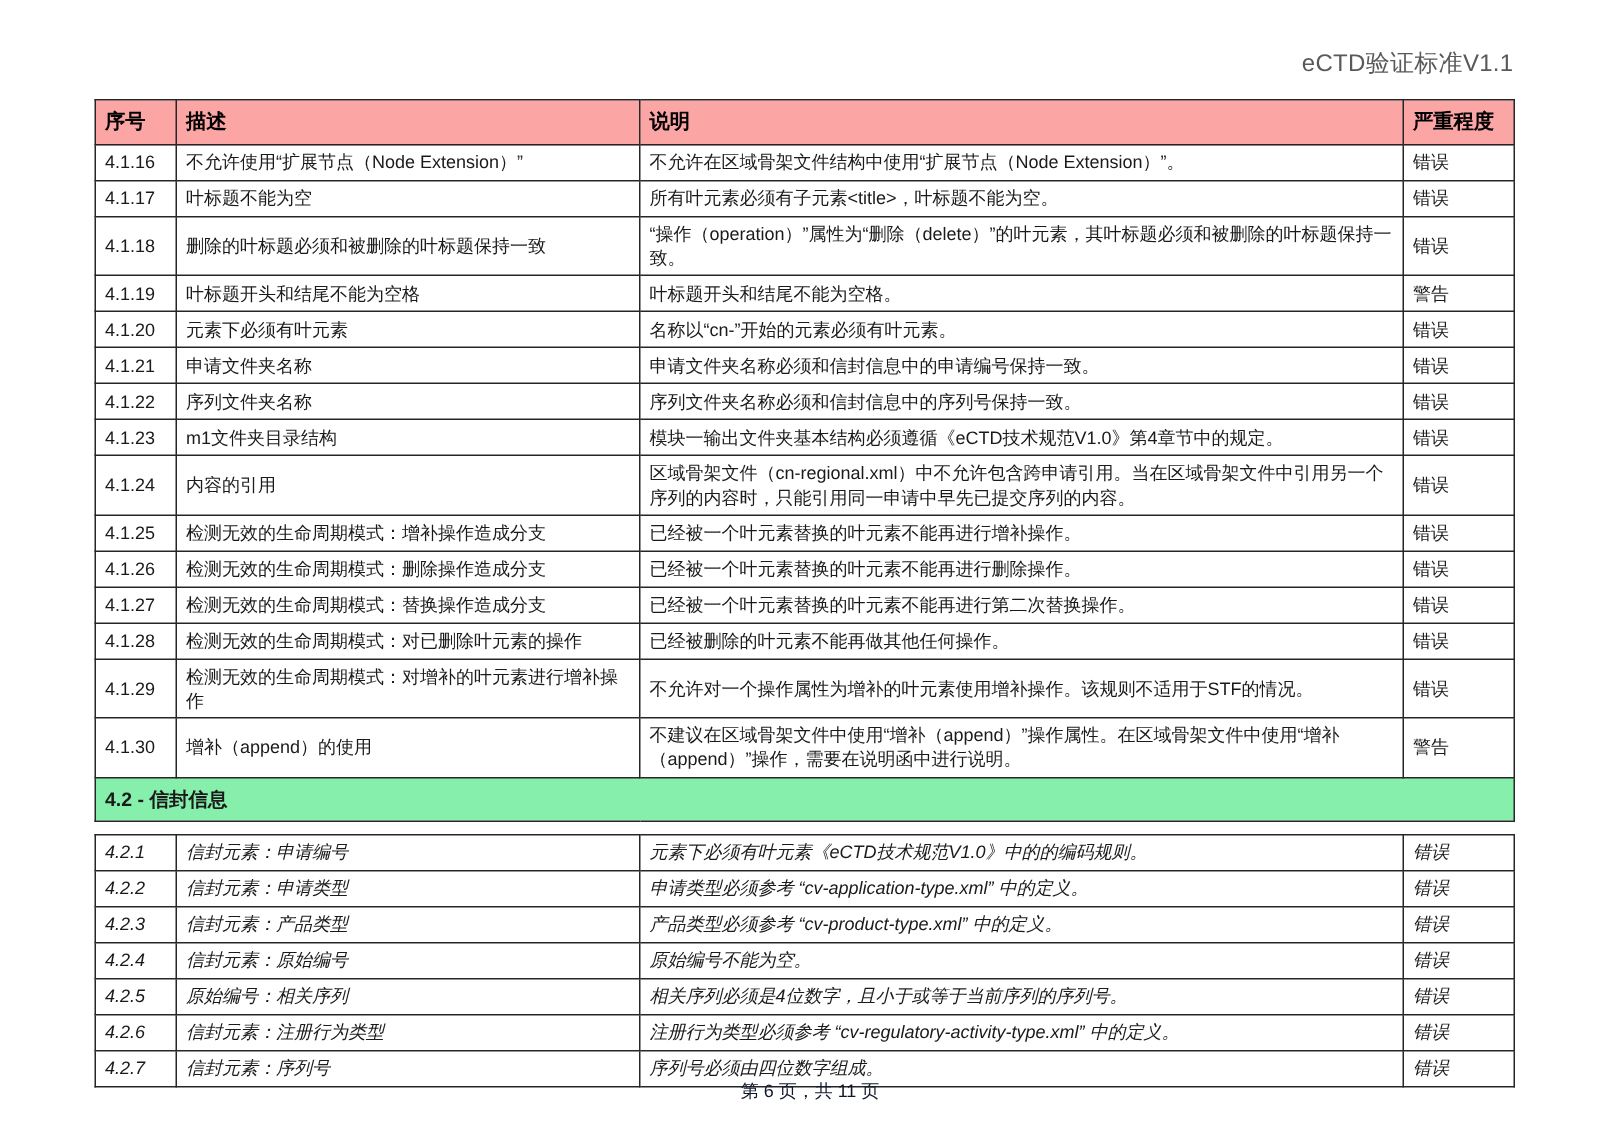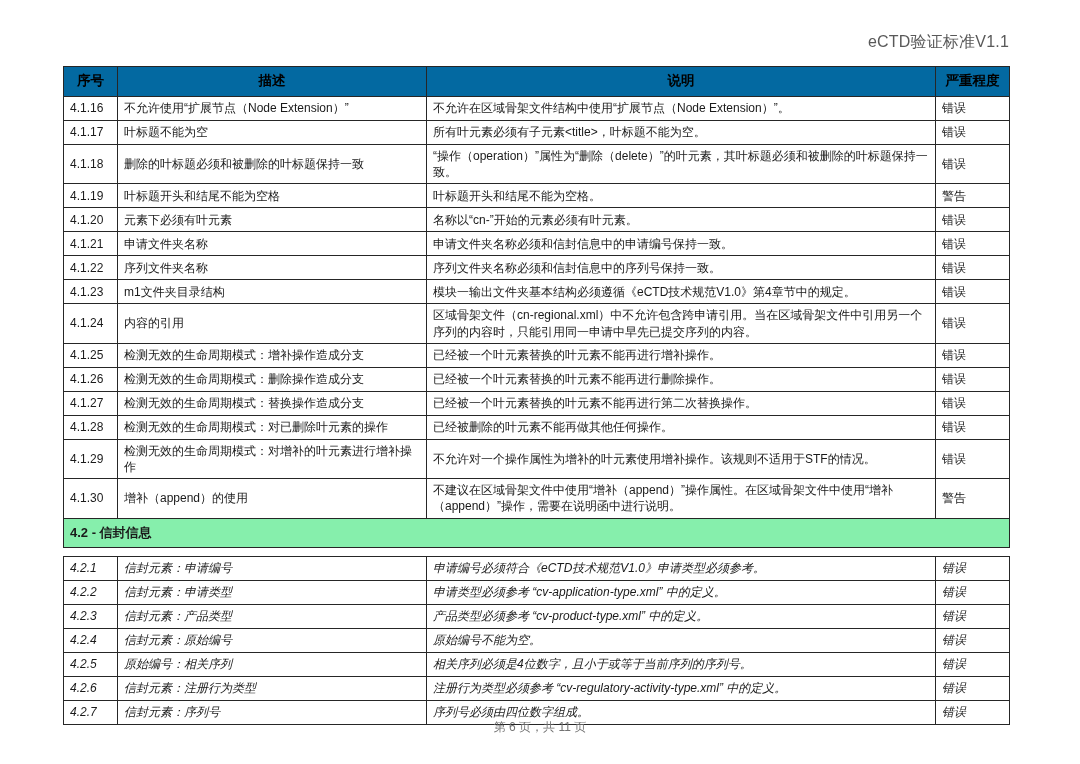--- a/index.html
+++ b/index.html
@@ -50,12 +50,11 @@
     word-break: break-word;
   }
   .tbl thead th {
-    background: #0369a1;
+    background: #fca5a5;
     color: #000000;
     font-weight: bold;
     font-size: 13.5px;
     height: 23px;
-    text-align: center;
   }
   .tbl tbody td { height: 17px; }
   .tbl tr.section-row td {

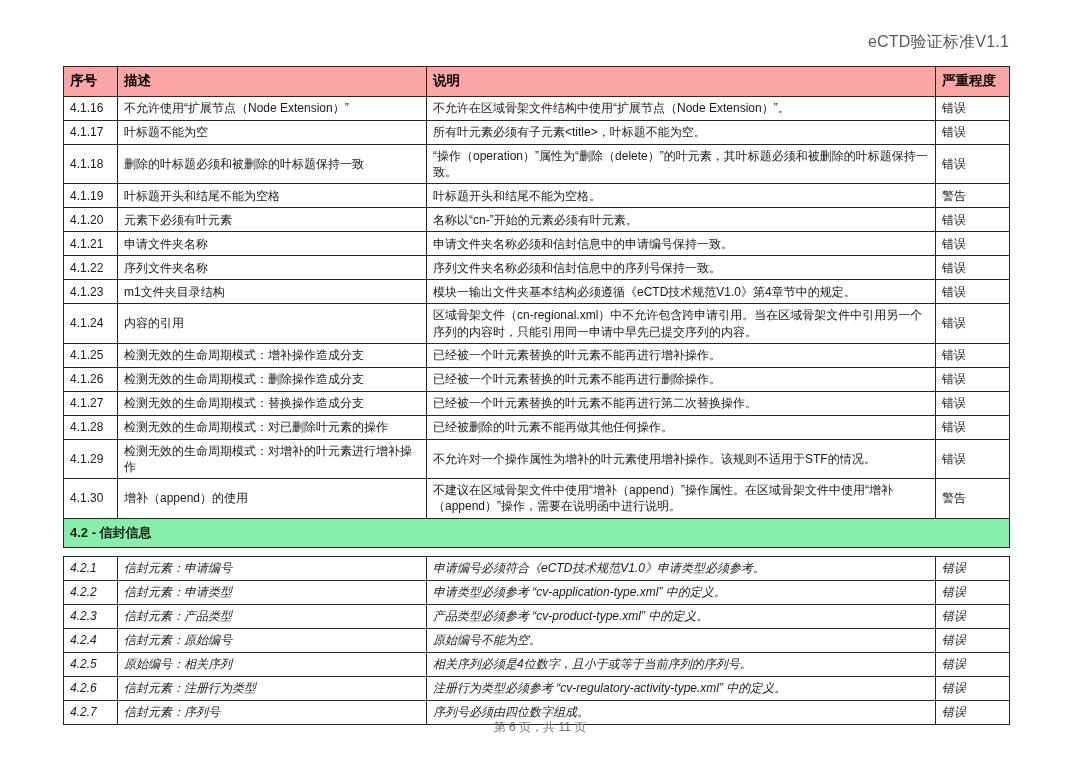--- a/index.html
+++ b/index.html
@@ -209,7 +209,7 @@
           <tr>
             <td>4.2.1</td>
             <td>信封元素：申请编号</td>
-            <td>申请编号必须符合《eCTD技术规范V1.0》申请类型必须参考。</td>
+            <td>元素下必须有叶元素《eCTD技术规范V1.0》中的的编码规则。</td>
             <td>错误</td>
           </tr>
           <tr>

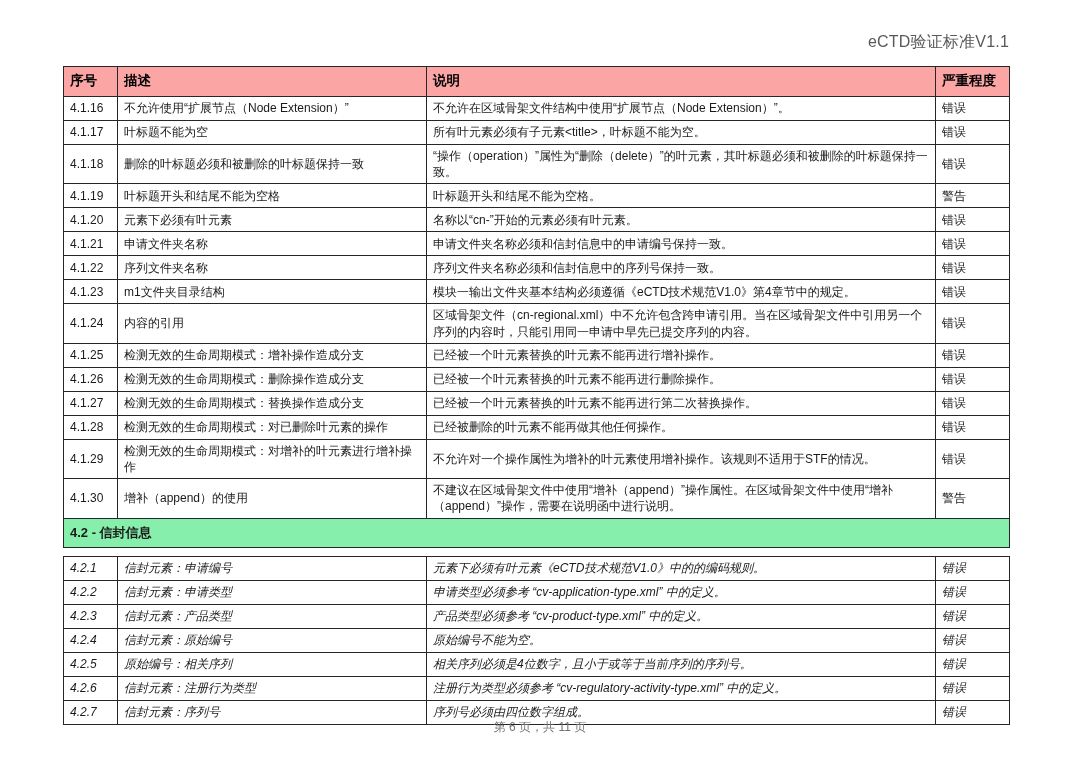--- a/index.html
+++ b/index.html
@@ -70,7 +70,7 @@
     width: 100%;
     text-align: center;
     font-size: 12px;
-    color: #737373;
+    color: #0f172a;
   }
 </style>
 </head>

